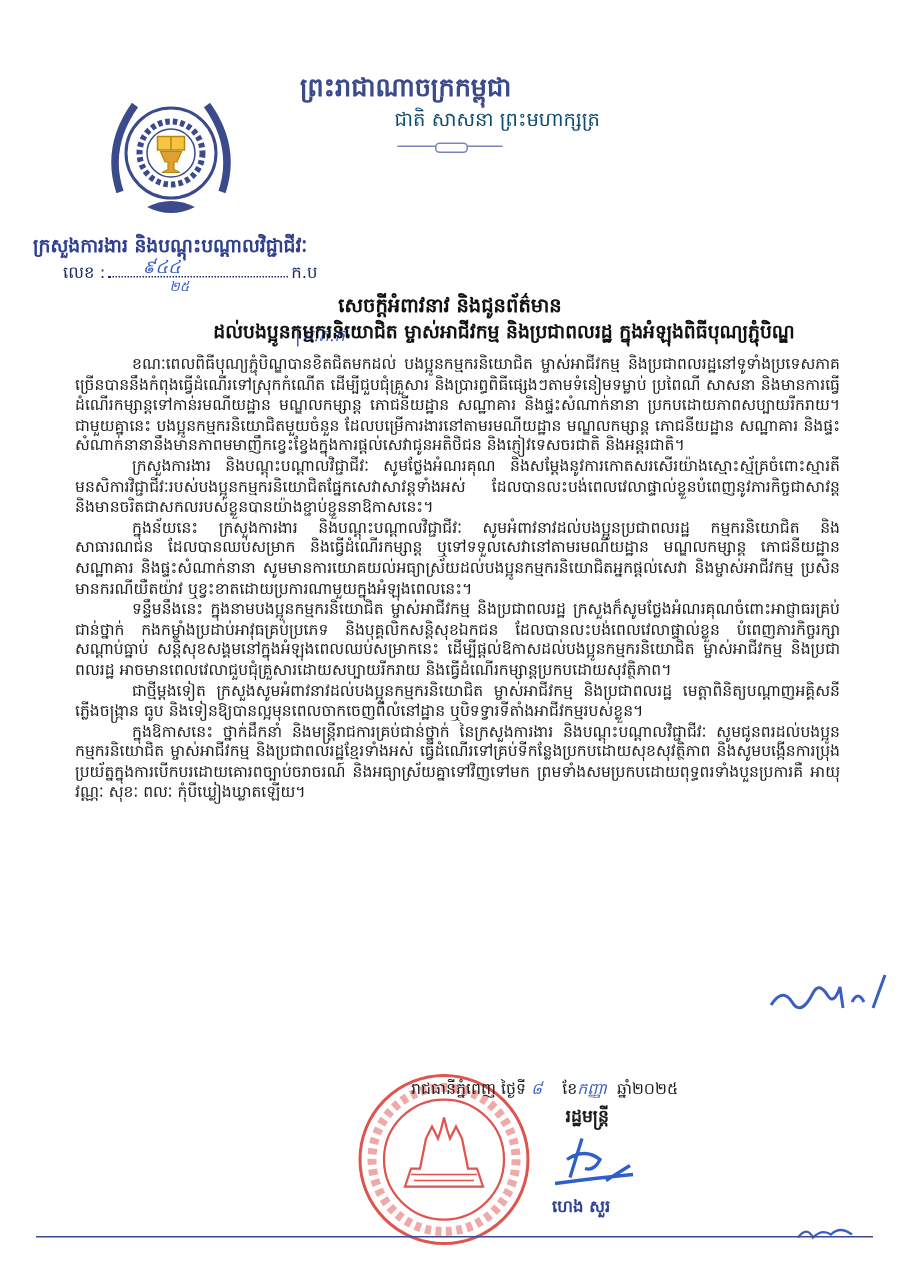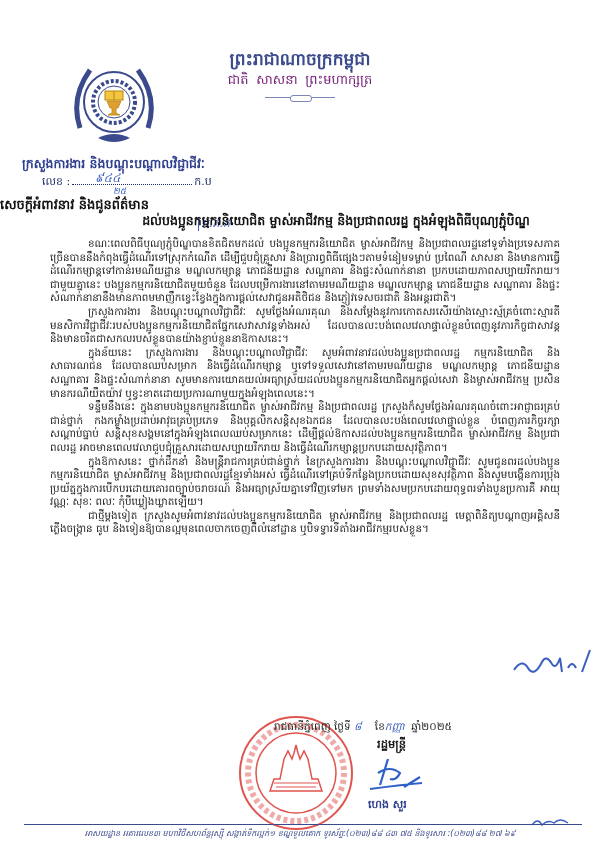--- a/index.html
+++ b/index.html
@@ -8,7 +8,7 @@
     .page { position: absolute; left: 0; top: 0; width: 600px; height: 849px; }
 
     
-    .kingdom { position: absolute; left: 200px; top: 48px; width: 200px; text-align: center;
+    .kingdom { position: absolute; left: 200px; top: 48px; width: 200px; text-align: left;
                color: #3b4a8c; font-weight: bold; font-size: 17px; line-height: 22px; }
     .motto { position: absolute; left: 200px; top: 72px; width: 200px; text-align: center;
              color: #701a75; font-size: 13px; line-height: 18px; font-family: Liberation Mono, monospace; }

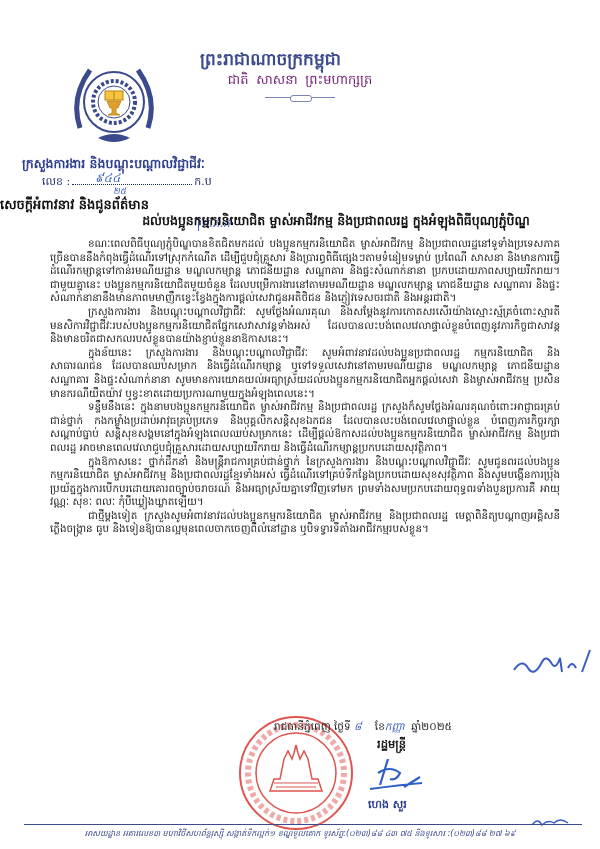--- a/index.html
+++ b/index.html
@@ -10,8 +10,8 @@
     
     .kingdom { position: absolute; left: 200px; top: 48px; width: 200px; text-align: left;
                color: #3b4a8c; font-weight: bold; font-size: 17px; line-height: 22px; }
-    .motto { position: absolute; left: 200px; top: 72px; width: 200px; text-align: center;
-             color: #701a75; font-size: 13px; line-height: 18px; font-family: Liberation Mono, monospace; }
+    .motto { position: absolute; left: 200px; top: 72px; width: 200px; text-align: right;
+             color: #0c4a6e; font-size: 13px; line-height: 18px; }
     .ornament { position: absolute; left: 265px; top: 95px; width: 70px; height: 6px; }
     .ornament .line { position: absolute; top: 2px; height: 1px; width: 70px; background: #7a86b8; }
     .ornament .knot { position: absolute; left: 25px; top: 0px; width: 20px; height: 5px;

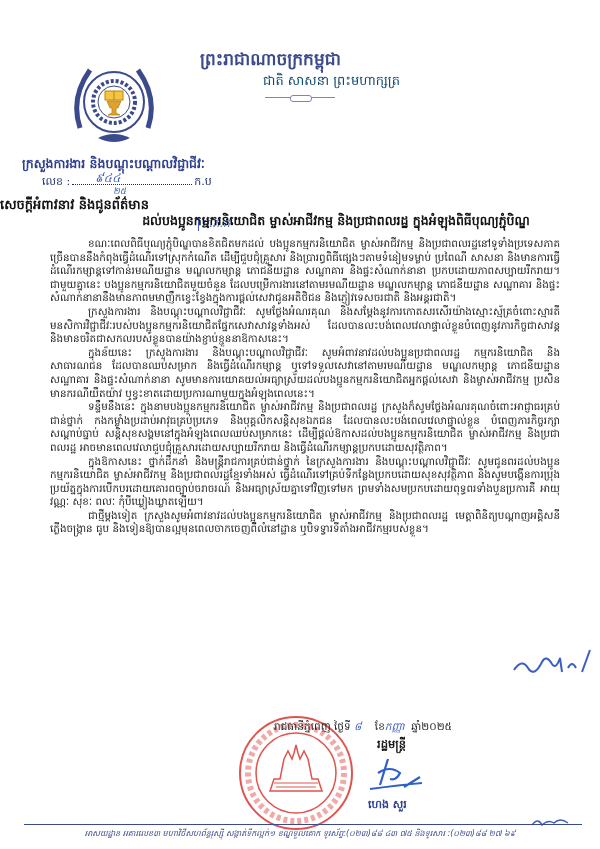--- a/index.html
+++ b/index.html
@@ -32,7 +32,7 @@
     .ref-code .bar { display: inline-block; width: 1px; height: 14px; background: #3b5fc0; vertical-align: middle; margin-right: 3px; }
 
     
-    .title1 { position: absolute; left: 0; top: 197px; width: 600px; 
+    .title1 { position: absolute; left: 0; top: 197px; width: 600px; text-align: center;
               font-weight: bold; font-size: 13px; line-height: 16px; color: #111; }
     .title2 { position: absolute; left: 0; top: 213px; width: 600px; text-align: center;
               font-weight: bold; font-size: 12.5px; line-height: 16px; color: #111; padding-left: 36px; }

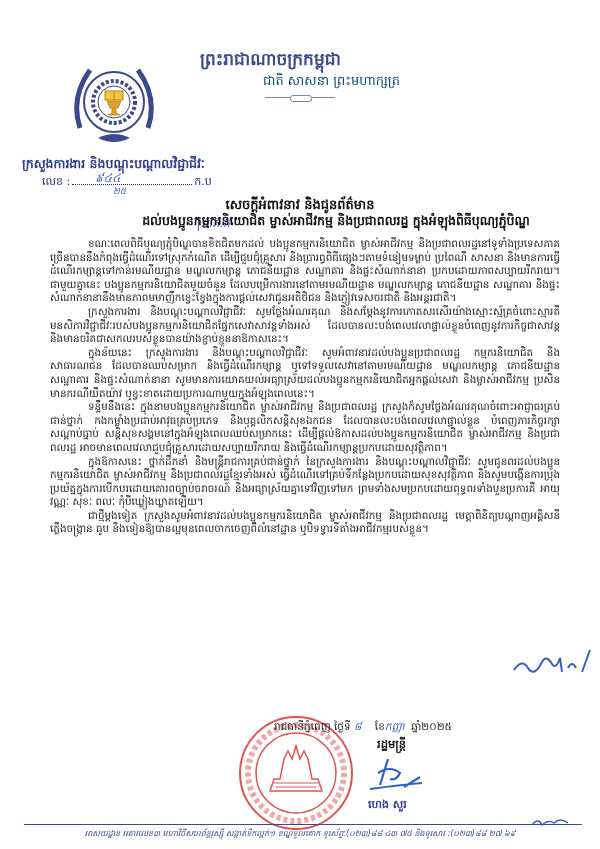--- a/index.html
+++ b/index.html
@@ -99,8 +99,8 @@
     <p>ក្រសួងការងារ និងបណ្តុះបណ្តាលវិជ្ជាជីវៈ សូមថ្លែងអំណរគុណ និងសម្តែងនូវការកោតសរសើរយ៉ាងស្មោះស្ម័គ្រចំពោះស្មារតីមនសិការវិជ្ជាជីវៈរបស់បងប្អូនកម្មករនិយោជិតផ្នែកសេវាសាវន្តទាំងអស់ ដែលបានលះបង់ពេលវេលាផ្ទាល់ខ្លួនបំពេញនូវភារកិច្ចជាសាវន្ត និងមានចរិតជាសកលរបស់ខ្លួនបានយ៉ាងខ្ជាប់ខ្ជួននាឱកាសនេះ។</p>
     <p>ក្នុងន័យនេះ ក្រសួងការងារ និងបណ្តុះបណ្តាលវិជ្ជាជីវៈ សូមអំពាវនាវដល់បងប្អូនប្រជាពលរដ្ឋ កម្មករនិយោជិត និងសាធារណជន ដែលបានឈប់សម្រាក និងធ្វើដំណើរកម្សាន្ត ឬទៅទទួលសេវានៅតាមរមណីយដ្ឋាន មណ្ឌលកម្សាន្ត ភោជនីយដ្ឋាន សណ្ឋាគារ និងផ្ទះសំណាក់នានា សូមមានការយោគយល់អធ្យាស្រ័យដល់បងប្អូនកម្មករនិយោជិតអ្នកផ្តល់សេវា និងម្ចាស់អាជីវកម្ម ប្រសិនមានករណីយឺតយ៉ាវ ឬខ្វះខាតដោយប្រការណាមួយក្នុងអំឡុងពេលនេះ។</p>
     <p>ទន្ទឹមនឹងនេះ ក្នុងនាមបងប្អូនកម្មករនិយោជិត ម្ចាស់អាជីវកម្ម និងប្រជាពលរដ្ឋ ក្រសួងក៏សូមថ្លែងអំណរគុណចំពោះអាជ្ញាធរគ្រប់ជាន់ថ្នាក់ កងកម្លាំងប្រដាប់អាវុធគ្រប់ប្រភេទ និងបុគ្គលិកសន្តិសុខឯកជន ដែលបានលះបង់ពេលវេលាផ្ទាល់ខ្លួន បំពេញភារកិច្ចរក្សាសណ្តាប់ធ្នាប់ សន្តិសុខសង្គមនៅក្នុងអំឡុងពេលឈប់សម្រាកនេះ ដើម្បីផ្តល់ឱកាសដល់បងប្អូនកម្មករនិយោជិត ម្ចាស់អាជីវកម្ម និងប្រជាពលរដ្ឋ អាចមានពេលវេលាជួបជុំគ្រួសារដោយសប្បាយរីករាយ និងធ្វើដំណើរកម្សាន្តប្រកបដោយសុវត្ថិភាព។</p>
+    <p>ជាថ្មីម្តងទៀត ក្រសួងសូមអំពាវនាវដល់បងប្អូនកម្មករនិយោជិត ម្ចាស់អាជីវកម្ម និងប្រជាពលរដ្ឋ មេត្តាពិនិត្យបណ្តាញអគ្គិសនី ភ្លើងចង្ក្រាន ធូប និងទៀនឱ្យបានល្អមុនពេលចាកចេញពីលំនៅដ្ឋាន ឬបិទទ្វារទីតាំងអាជីវកម្មរបស់ខ្លួន។</p>
     <p>ក្នុងឱកាសនេះ ថ្នាក់ដឹកនាំ និងមន្ត្រីរាជការគ្រប់ជាន់ថ្នាក់ នៃក្រសួងការងារ និងបណ្តុះបណ្តាលវិជ្ជាជីវៈ សូមជូនពរដល់បងប្អូនកម្មករនិយោជិត ម្ចាស់អាជីវកម្ម និងប្រជាពលរដ្ឋខ្មែរទាំងអស់ ធ្វើដំណើរទៅគ្រប់ទីកន្លែងប្រកបដោយសុខសុវត្ថិភាព និងសូមបង្កើនការប្រុងប្រយ័ត្នក្នុងការបើកបរដោយគោរពច្បាប់ចរាចរណ៍ និងអធ្យាស្រ័យគ្នាទៅវិញទៅមក ព្រមទាំងសមប្រកបដោយពុទ្ធពរទាំងបួនប្រការគឺ អាយុ វណ្ណៈ សុខៈ ពលៈ កុំបីឃ្លៀងឃ្លាតឡើយ។</p>
-    <p>ជាថ្មីម្តងទៀត ក្រសួងសូមអំពាវនាវដល់បងប្អូនកម្មករនិយោជិត ម្ចាស់អាជីវកម្ម និងប្រជាពលរដ្ឋ មេត្តាពិនិត្យបណ្តាញអគ្គិសនី ភ្លើងចង្ក្រាន ធូប និងទៀនឱ្យបានល្អមុនពេលចាកចេញពីលំនៅដ្ឋាន ឬបិទទ្វារទីតាំងអាជីវកម្មរបស់ខ្លួន។</p>
   </div>
 
   <svg class="initials" viewBox="0 0 80 30">

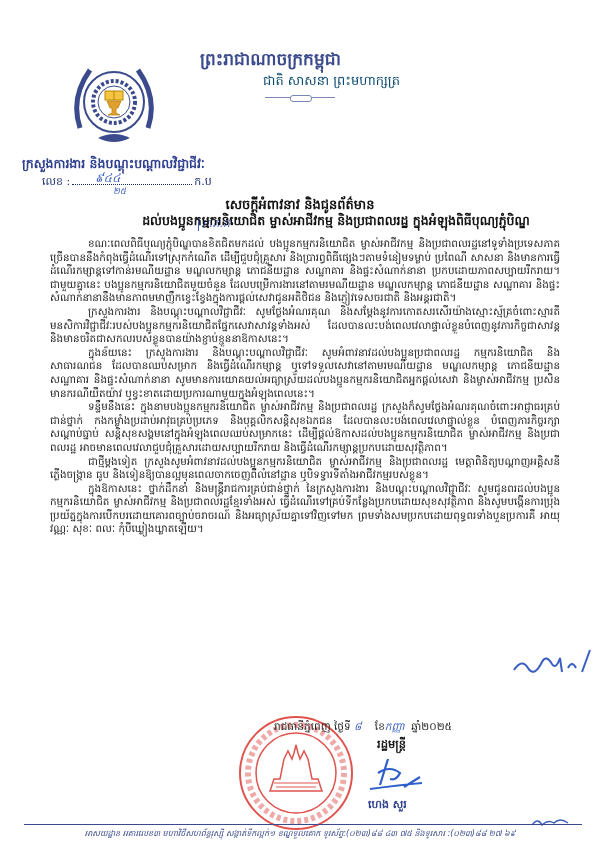--- a/index.html
+++ b/index.html
@@ -136,7 +136,6 @@
   </svg>
 
   <div class="footer-rule"></div>
-  <div class="footer">អាសយដ្ឋាន អគារលេខ៣ មហាវិថីសហព័ន្ធរុស្ស៊ី សង្កាត់ទឹកល្អក់១ ខណ្ឌទួលគោក ទូរស័ព្ទ:(០២៣)៨៨ ៤៣ ៧៥ និងទូរសារ :(០២៣)៨៨ ២៧ ៦៩</div>
 
 </div>
 

